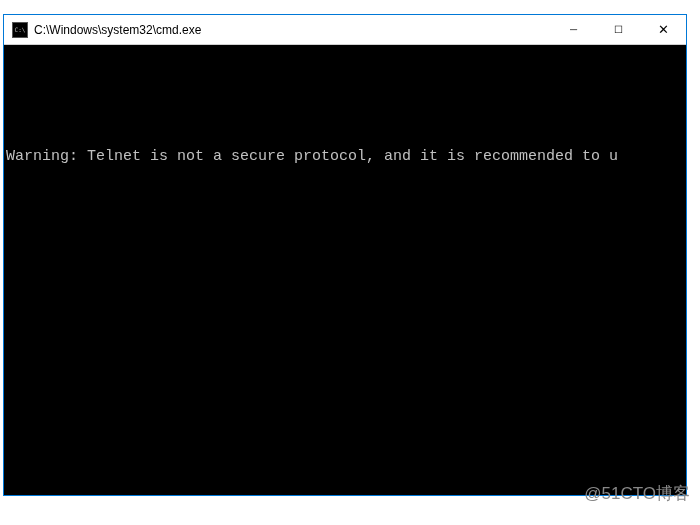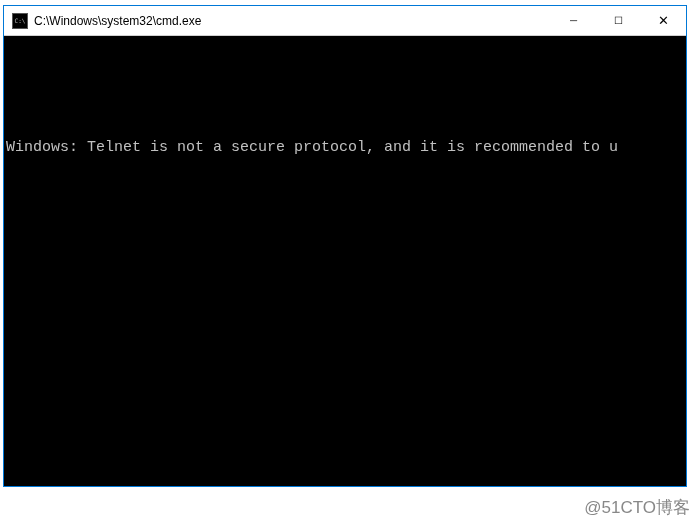--- a/index.html
+++ b/index.html
@@ -17,7 +17,7 @@
     }
     .window {
       position: absolute;
-      top: 5px;
+      top: 14px;
       left: 3px;
       width: 684px;
       height: 482px;

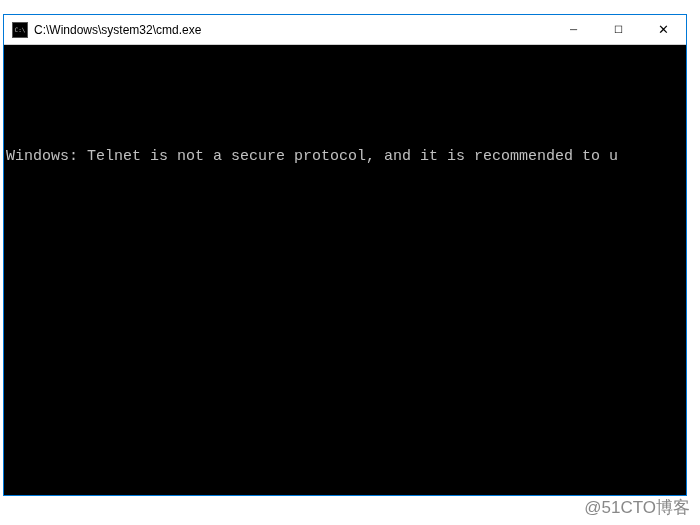--- a/index.html
+++ b/index.html
@@ -116,7 +116,7 @@
   </div>
   <div class="terminal-body">
     <div class="term-line"></div>
-    <div class="term-line">Windows: Telnet is not a secure protocol, and it is recommended to u</div>
+    <div class="term-line">Warning: Telnet is not a secure protocol, and it is recommended to u</div>
     <div class="term-line"></div>
     <div class="term-line"></div>
     <div class="term-line"></div>

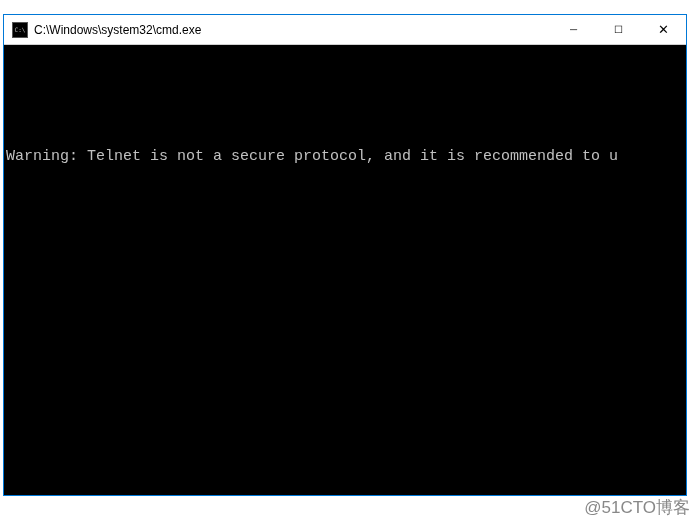--- a/index.html
+++ b/index.html
@@ -95,7 +95,7 @@
     .watermark {
       position: absolute;
       right: 10px;
-      bottom: 6px;
+      bottom: 20px;
       color: #888888;
       font-size: 17px;
       font-family: "Microsoft YaHei", sans-serif;

